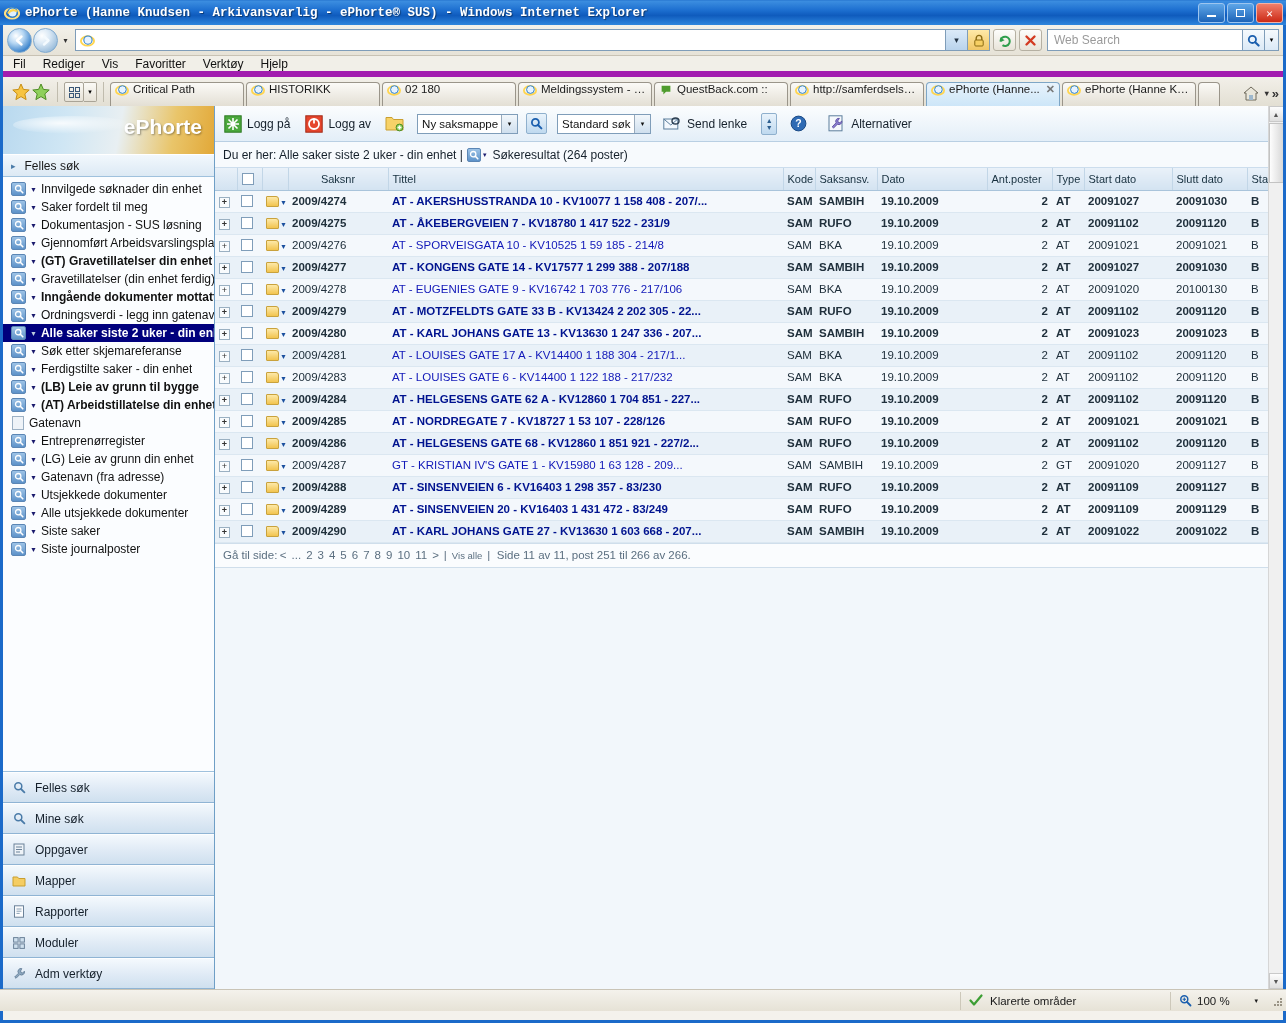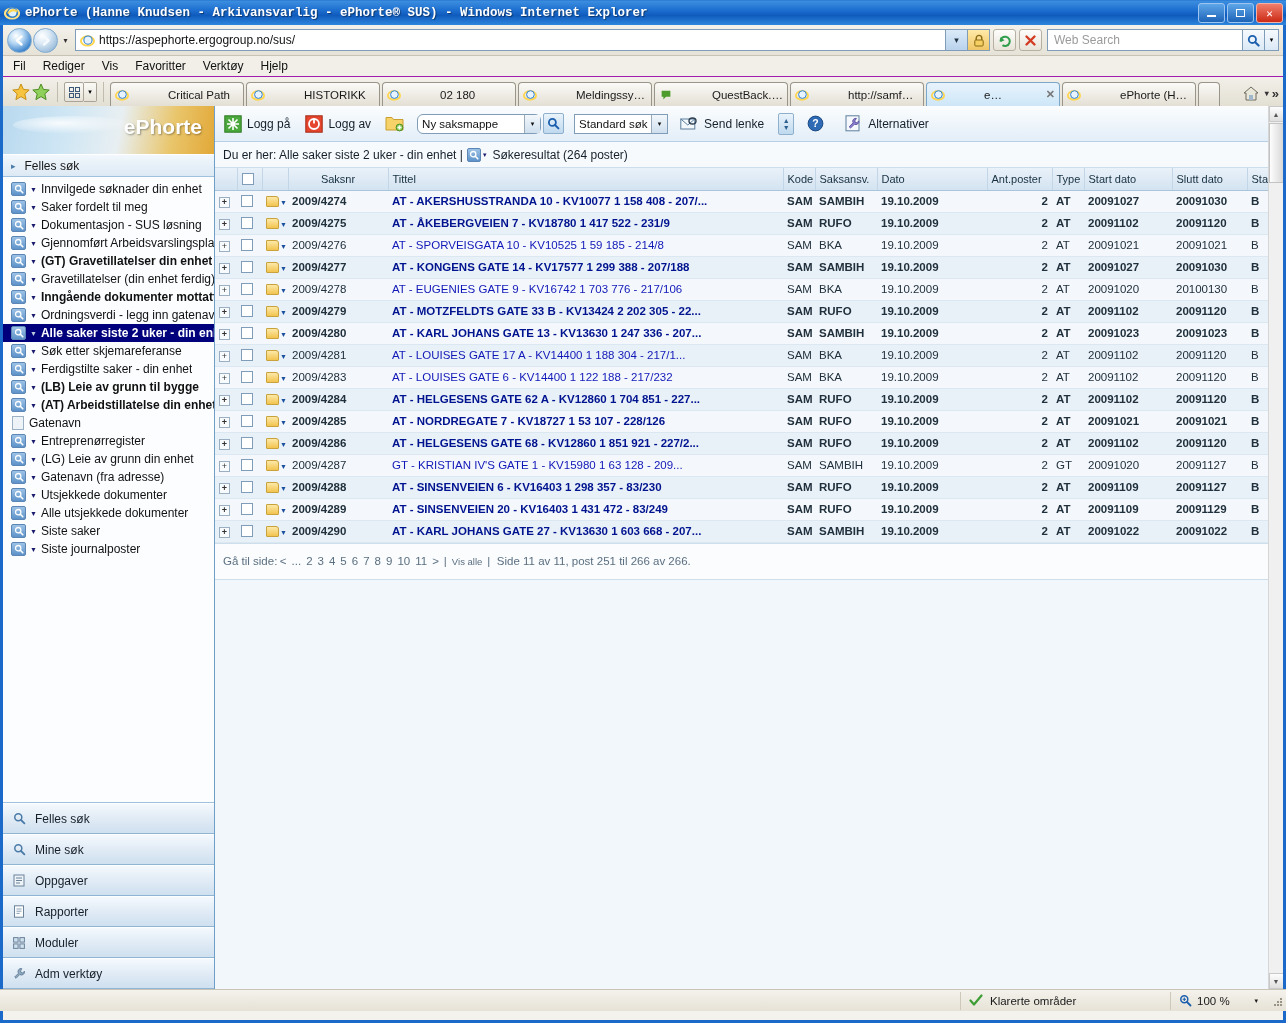--- a/index.html
+++ b/index.html
@@ -390,7 +390,6 @@
         <ellipse cx="8" cy="8.5" rx="7" ry="5" fill="none" stroke="#ffd54f" stroke-width="2"></ellipse>
         <circle cx="8.5" cy="7.5" r="4.4" fill="#e7f3ff" stroke="#2b7ec7" stroke-width="1.1"></circle>
       </svg>
-      <span class="urltext">https://aspephorte.ergogroup.no/sus/</span>
     </div>
     <div class="addr-ctl">▾</div>
     <div class="addr-ctl" style="background:linear-gradient(180deg,#ffe9a8,#f0c766);">

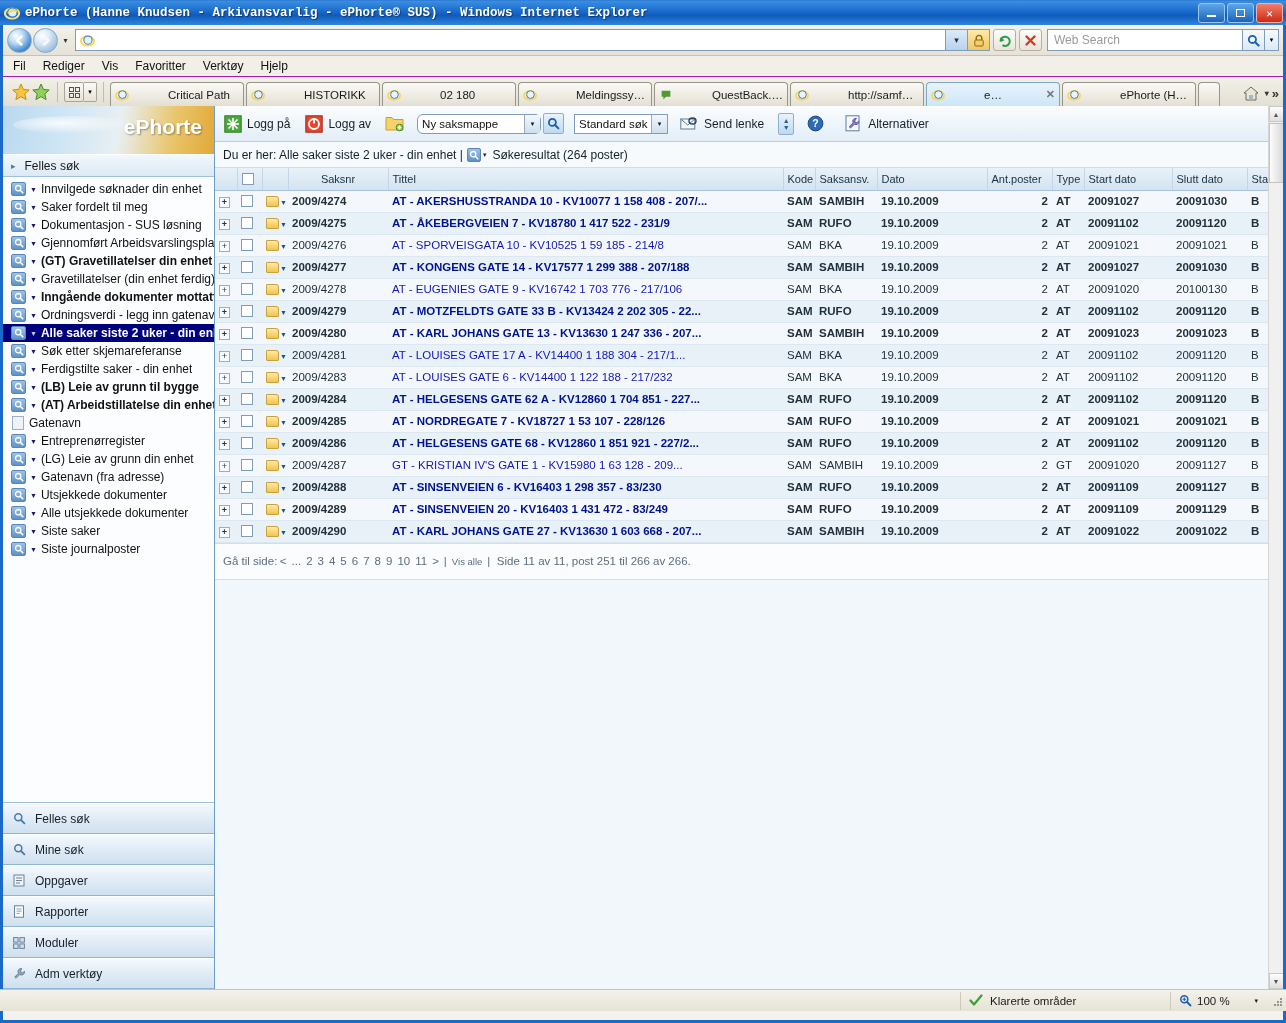--- a/index.html
+++ b/index.html
@@ -112,7 +112,7 @@
   #menubar {
     height: 21px; background:#f1efe8;
     display:flex; align-items:center; padding-left:10px;
-    border-bottom:1px solid #a21caf;
+    border-bottom:6px solid #a21caf;
   }
   #menubar .mi { margin-right: 17px; font-size:12px; color:#111; }
 

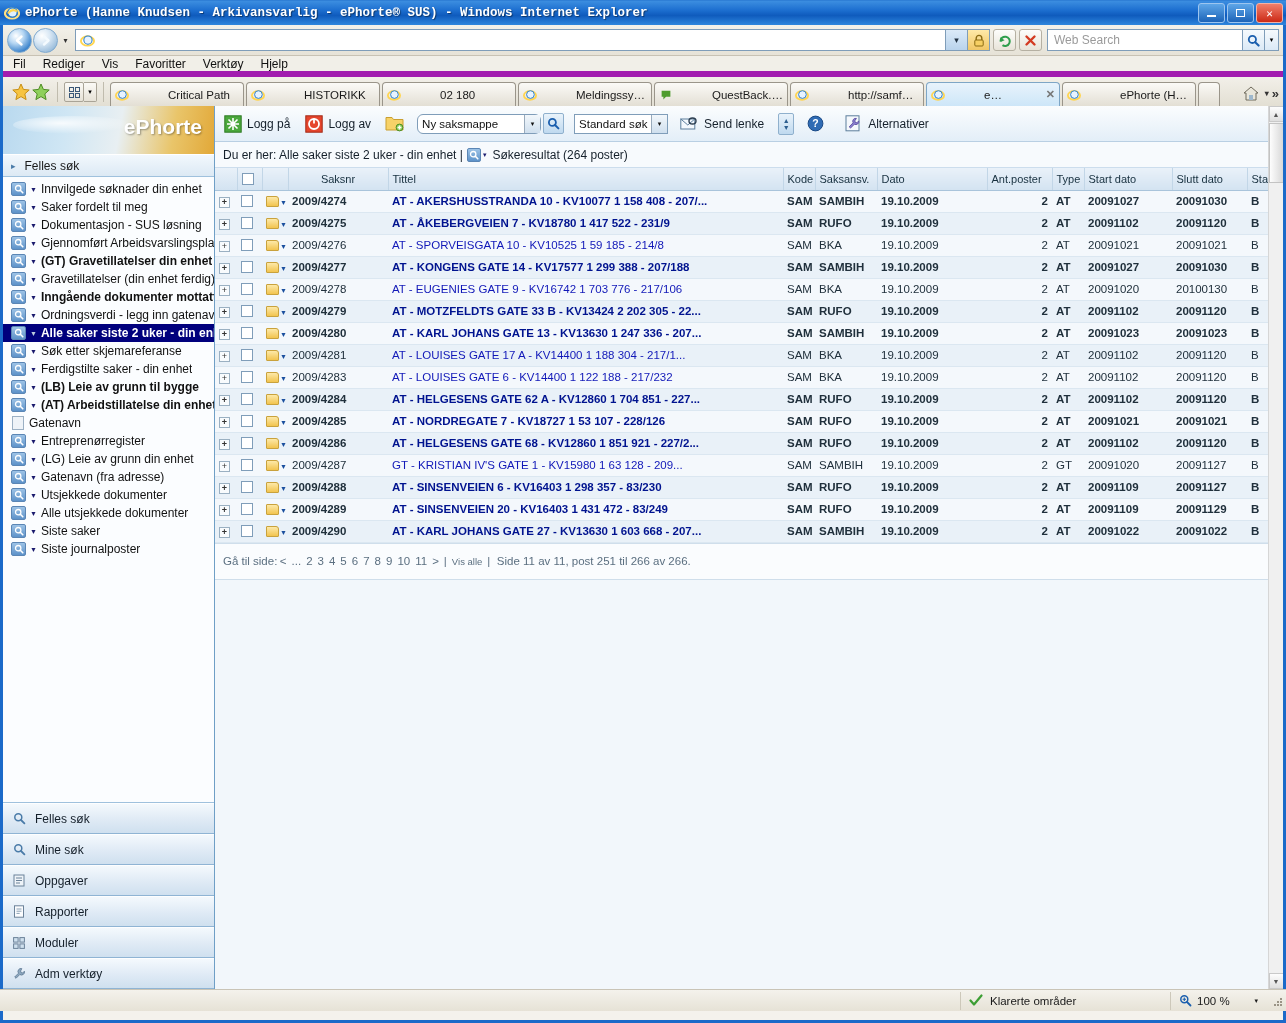--- a/index.html
+++ b/index.html
@@ -139,9 +139,9 @@
     border: 1px solid #9a958a; border-bottom: none;
     border-radius: 4px 4px 0 0;
     background: linear-gradient(180deg,#fbfaf7,#e3dfd4);
-    display:flex; align-items:center; padding: 0 4px;
+    display:flex; align-items:flex-start; padding: 0 4px;
     font-size: 11.5px; color:#1a1a1a;
-    overflow:hidden; white-space:nowrap;gap:35px;
+    overflow:hidden; white-space:nowrap;
   }
   .tab.active { background: linear-gradient(180deg,#e8f3fc,#cde6f8); border-color:#7ea6c6; }
   .tab .ie-ico { width:14px;height:14px;margin-right:4px;flex:none;}

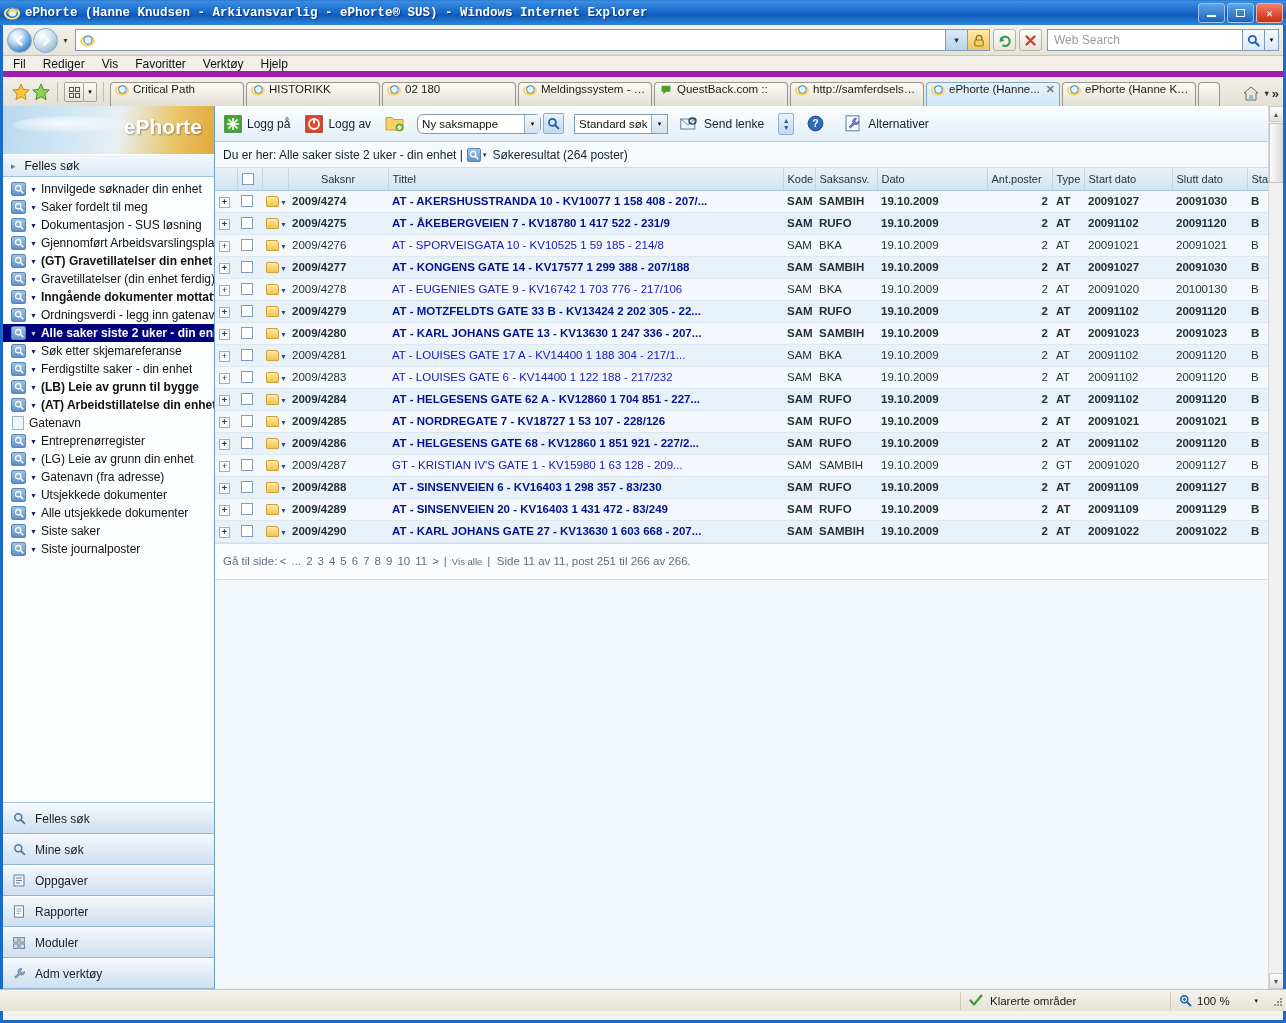--- a/index.html
+++ b/index.html
@@ -827,7 +827,7 @@
               </svg>
           </span>
         </div>
-        <div class="tb-sel" style="width:124px;margin-right:2px;border-radius:6px;">
+        <div class="tb-sel" style="width:101px;margin-right:8px;">
           <span>Ny saksmappe</span>
           <span class="arrowbox">▾</span>
         </div>

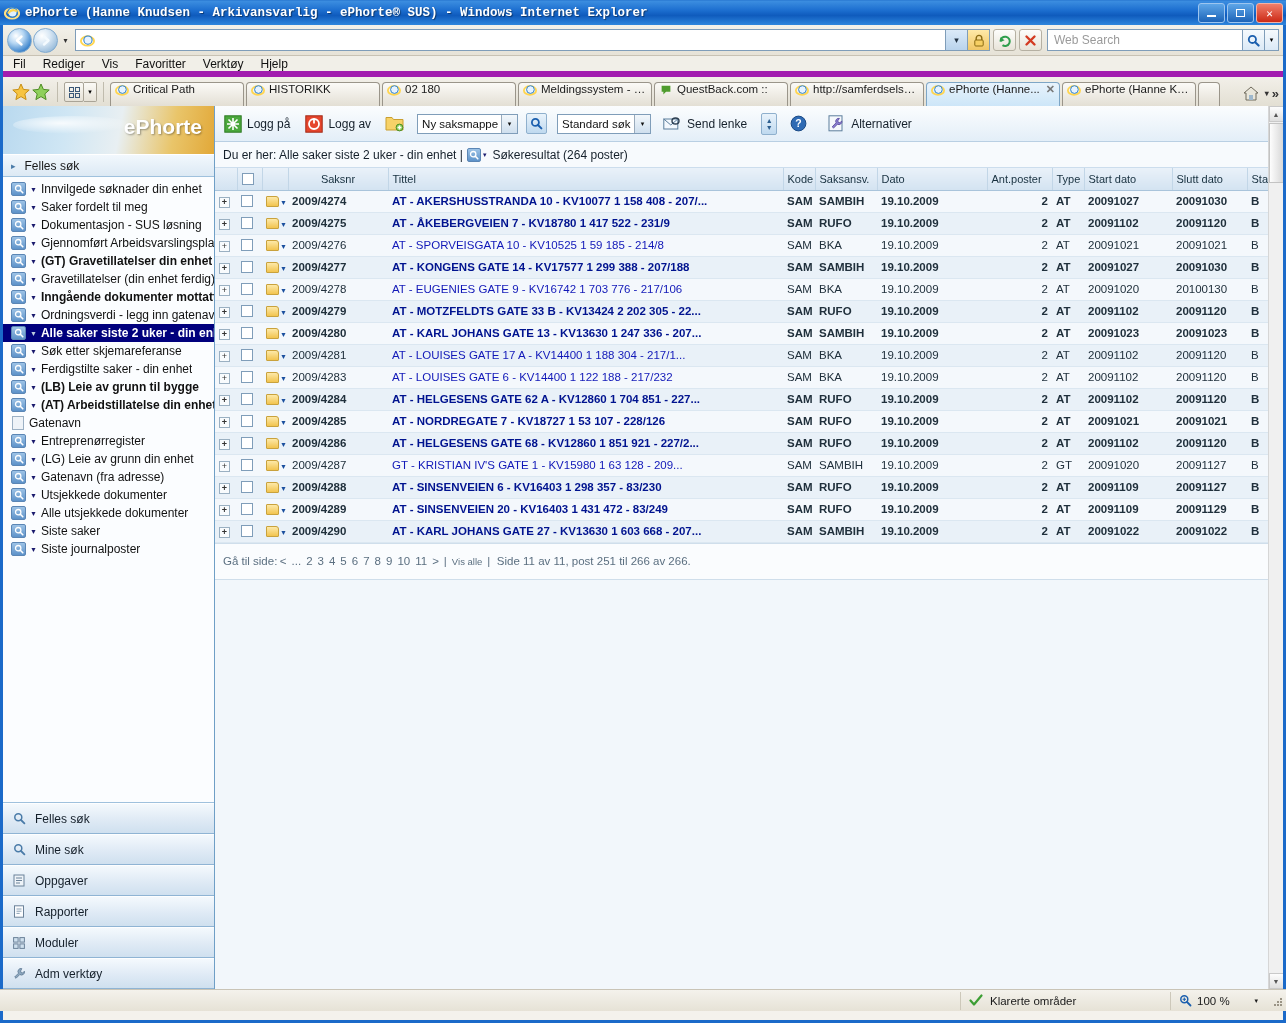--- a/index.html
+++ b/index.html
@@ -308,7 +308,7 @@
   .fcaret{font-size:7px;color:#1a4f9e;margin-right:4px;}
   .num { text-align:right; }
   #pager {
-    height: 37px; background:#fafcfe; border-top:1px solid #cfdeeb; border-bottom:1px solid #cfdeeb;
+    height: 25px; background:#fafcfe; border-top:1px solid #cfdeeb; border-bottom:1px solid #cfdeeb;
     display:flex; align-items:center; padding-left:8px;
     font-size:11.5px; color:#5b6f80; width:1057px;
   }

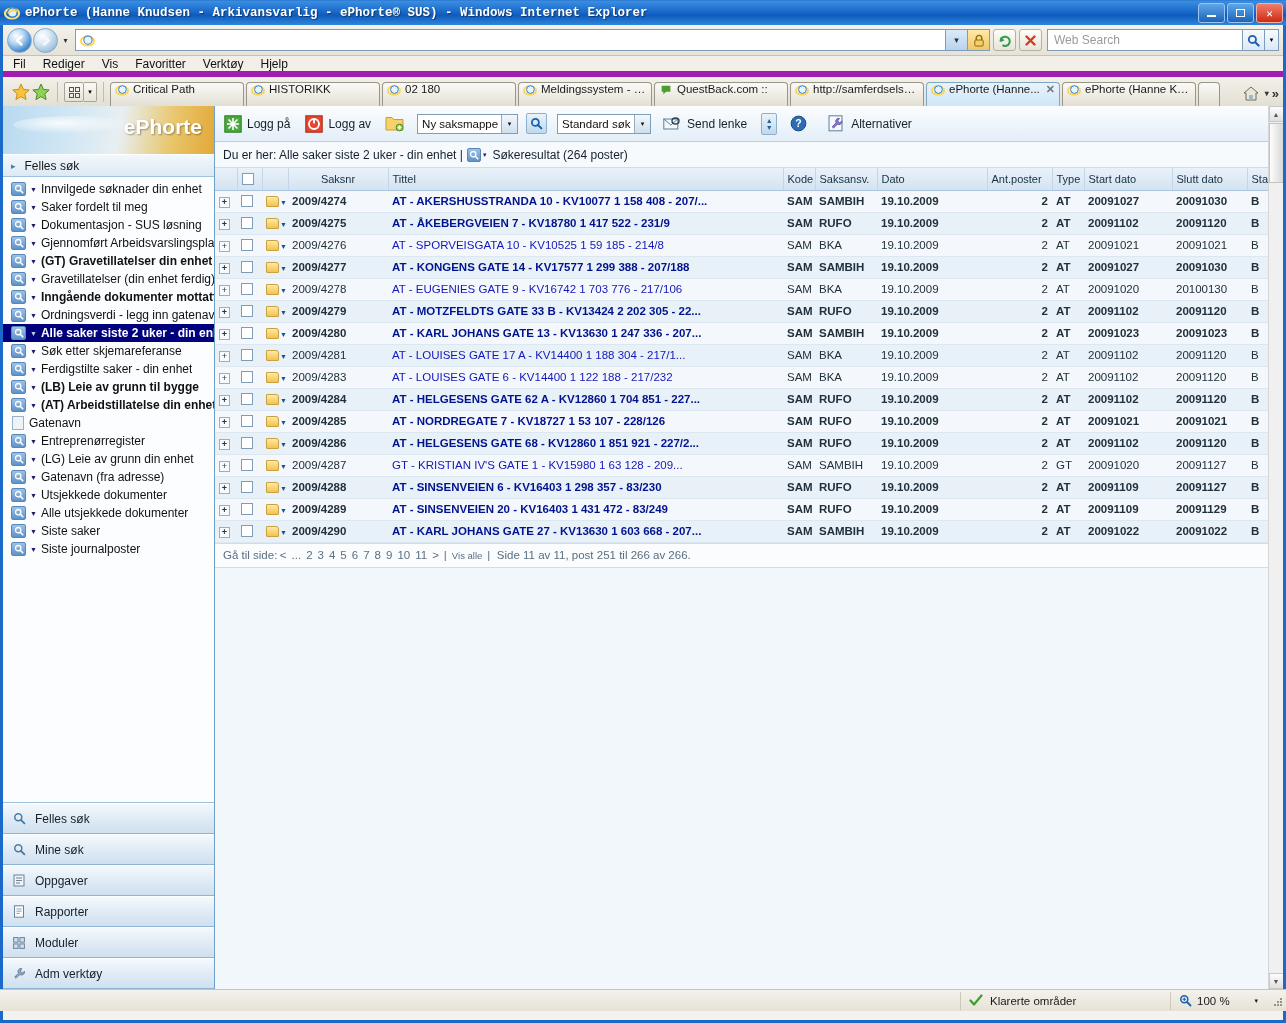--- a/index.html
+++ b/index.html
@@ -764,6 +764,14 @@
               </svg>
             </span>
           <span>Oppgaver</span>
+        </div>
+        <div class="sb-btn">
+          <span class="bi">
+              <svg width="14" height="12" viewBox="0 0 14 12">
+                <path d="M1 2 h4.5 l1.2 1.5 H13 V11 H1 Z" fill="#f5cd63" stroke="#c99f30" stroke-width="1"></path>
+              </svg>
+            </span>
+          <span>Mapper</span>
         </div>
         <div class="sb-btn">
           <span class="bi">

